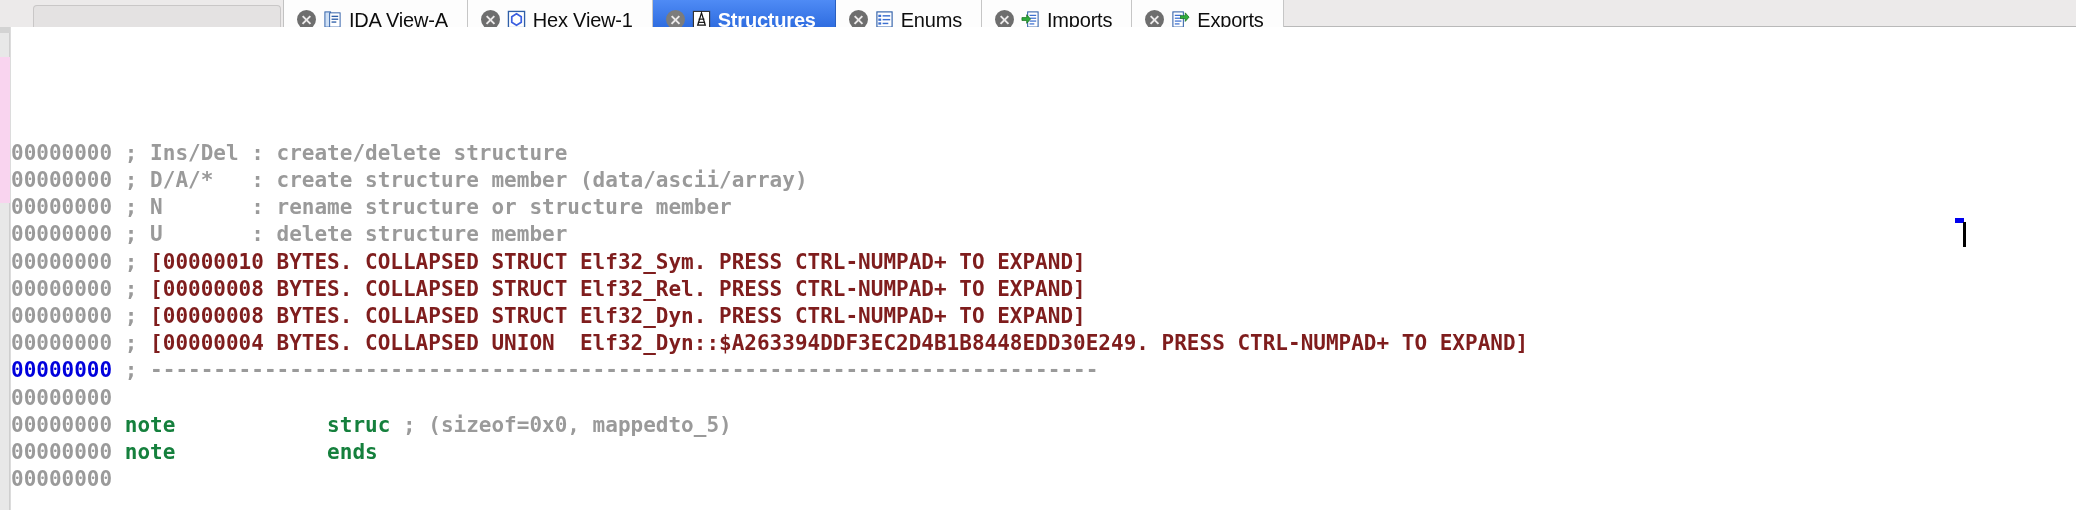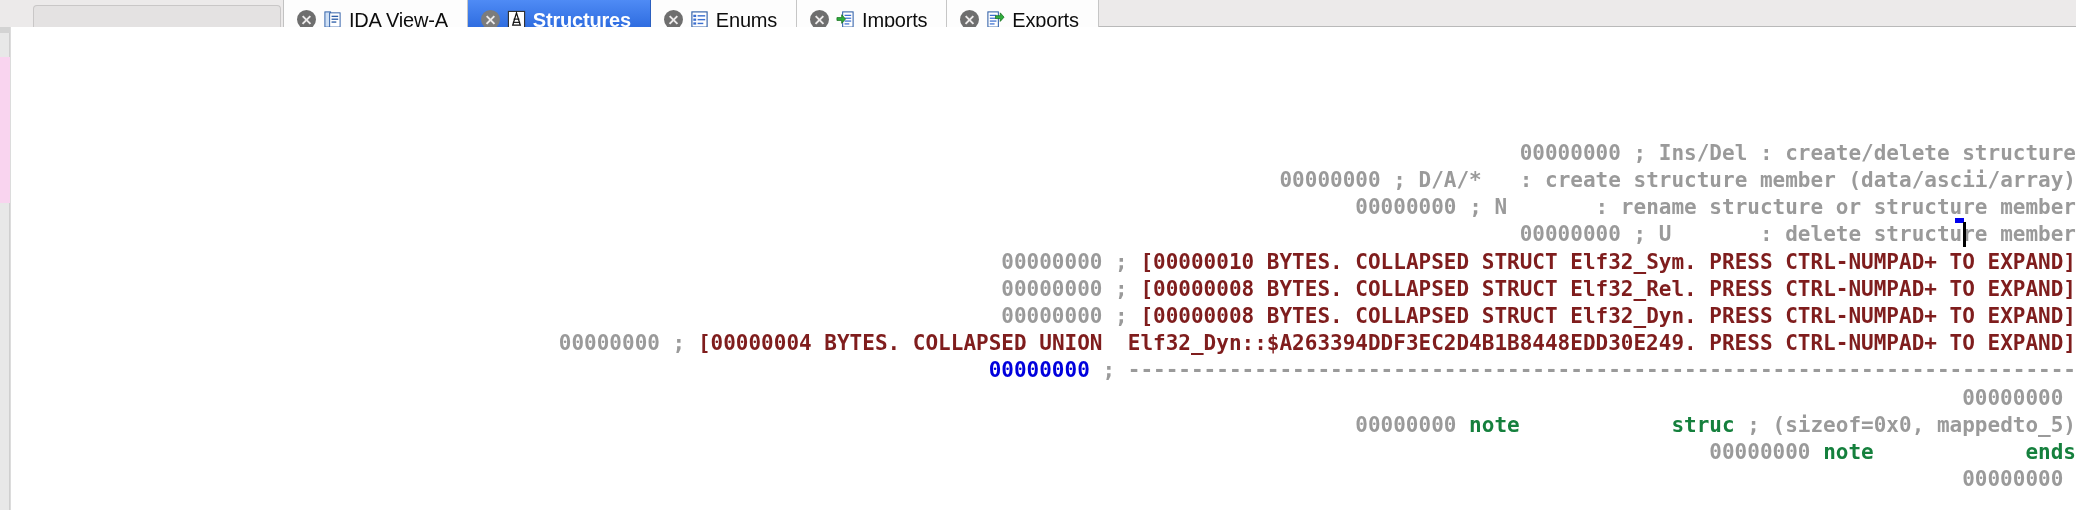--- a/index.html
+++ b/index.html
@@ -183,6 +183,14 @@
           </svg>
           <span class="tab-label">IDA View-A</span>
         </div>
+        <div class="tab">
+          <span class="tab-close"></span>
+          <svg class="tab-icon" viewBox="0 0 20 20">
+            <rect x="1.5" y="1.5" width="17" height="17" fill="#ffffff" stroke="#2f5fa8" stroke-width="1.4"></rect>
+            <polygon points="10,4 15,7 15,13 10,16 5,13 5,7" fill="none" stroke="#3b5fe0" stroke-width="1.8"></polygon>
+          </svg>
+          <span class="tab-label">Hex View-1</span>
+        </div>
         <div class="tab active">
           <span class="tab-close"></span>
           <svg class="tab-icon" viewBox="0 0 20 20">

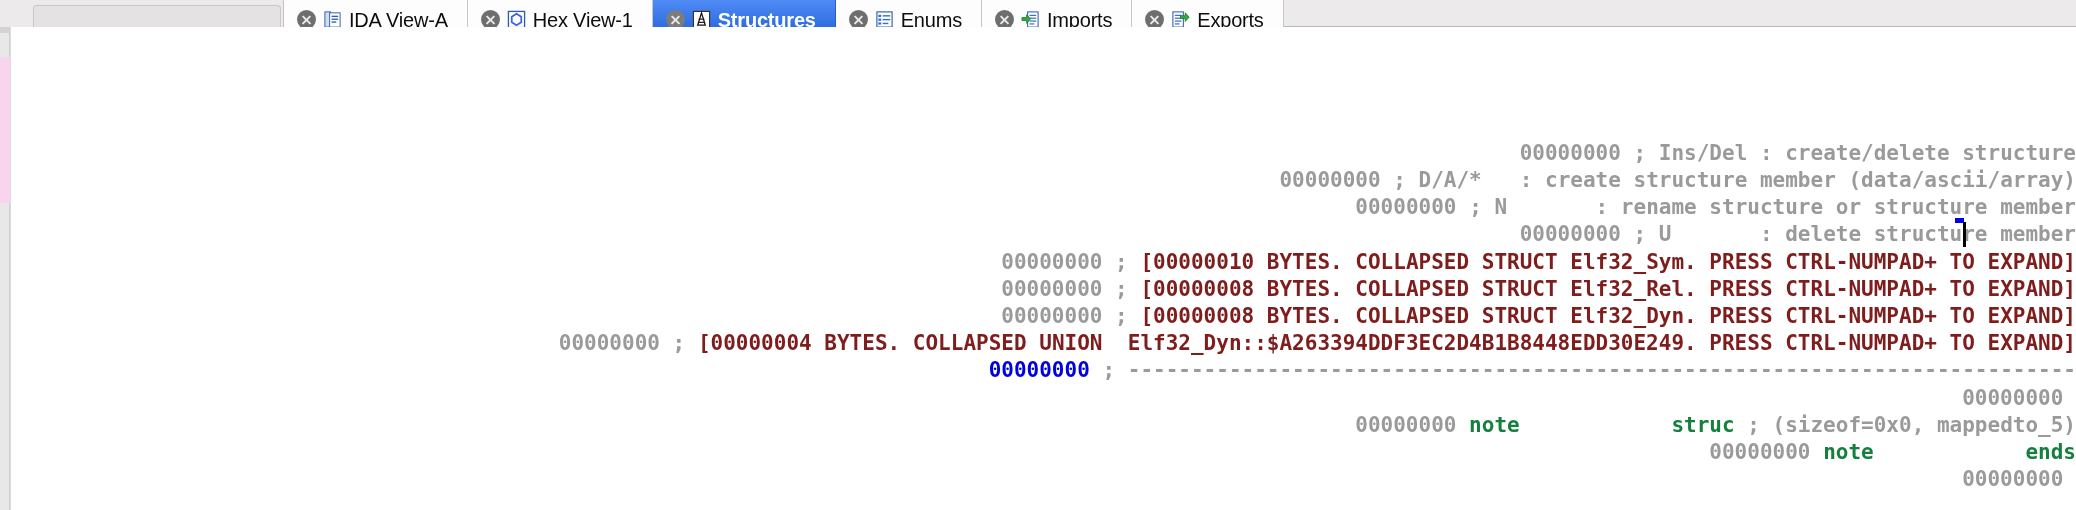--- a/index.html
+++ b/index.html
@@ -137,7 +137,7 @@
     border-left: 1px solid #dcdcdc;
   }
 
-  .line { height: 27.2px; white-space: pre; text-align: right; }
+  .line { height: 27.2px; white-space: pre; }
 
   .addr      { color: #9a9a9a; }
   .addr.cur  { color: #0000dd; }

